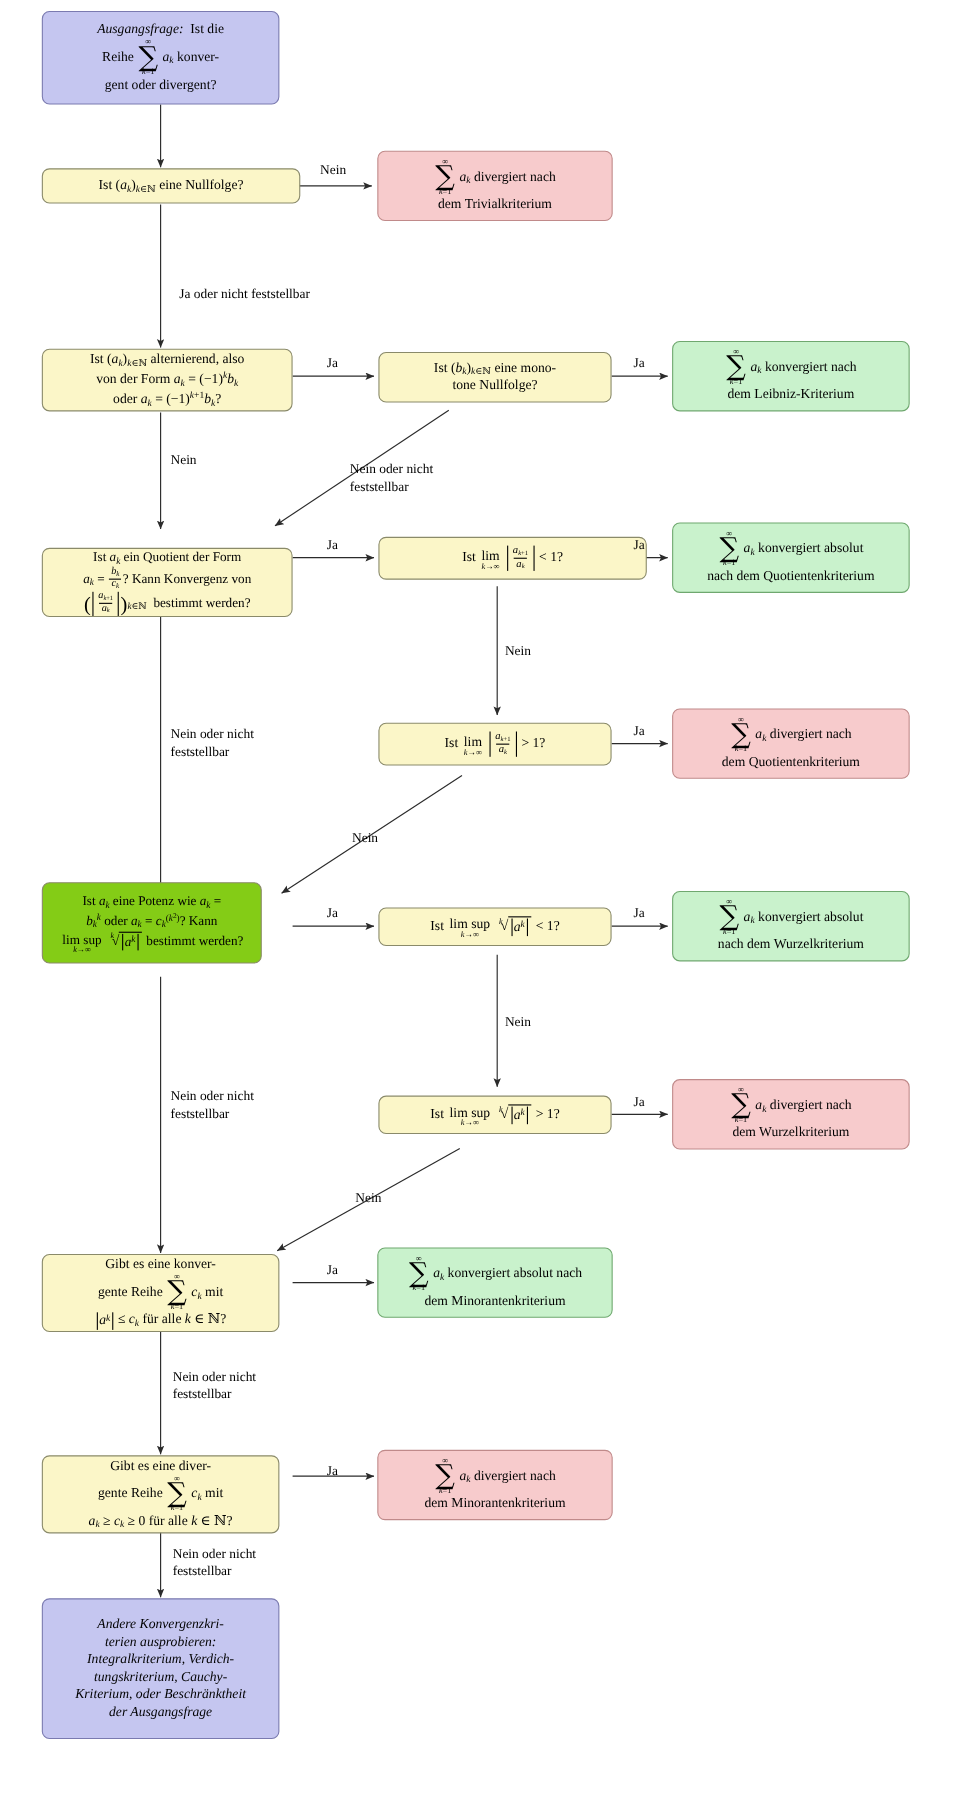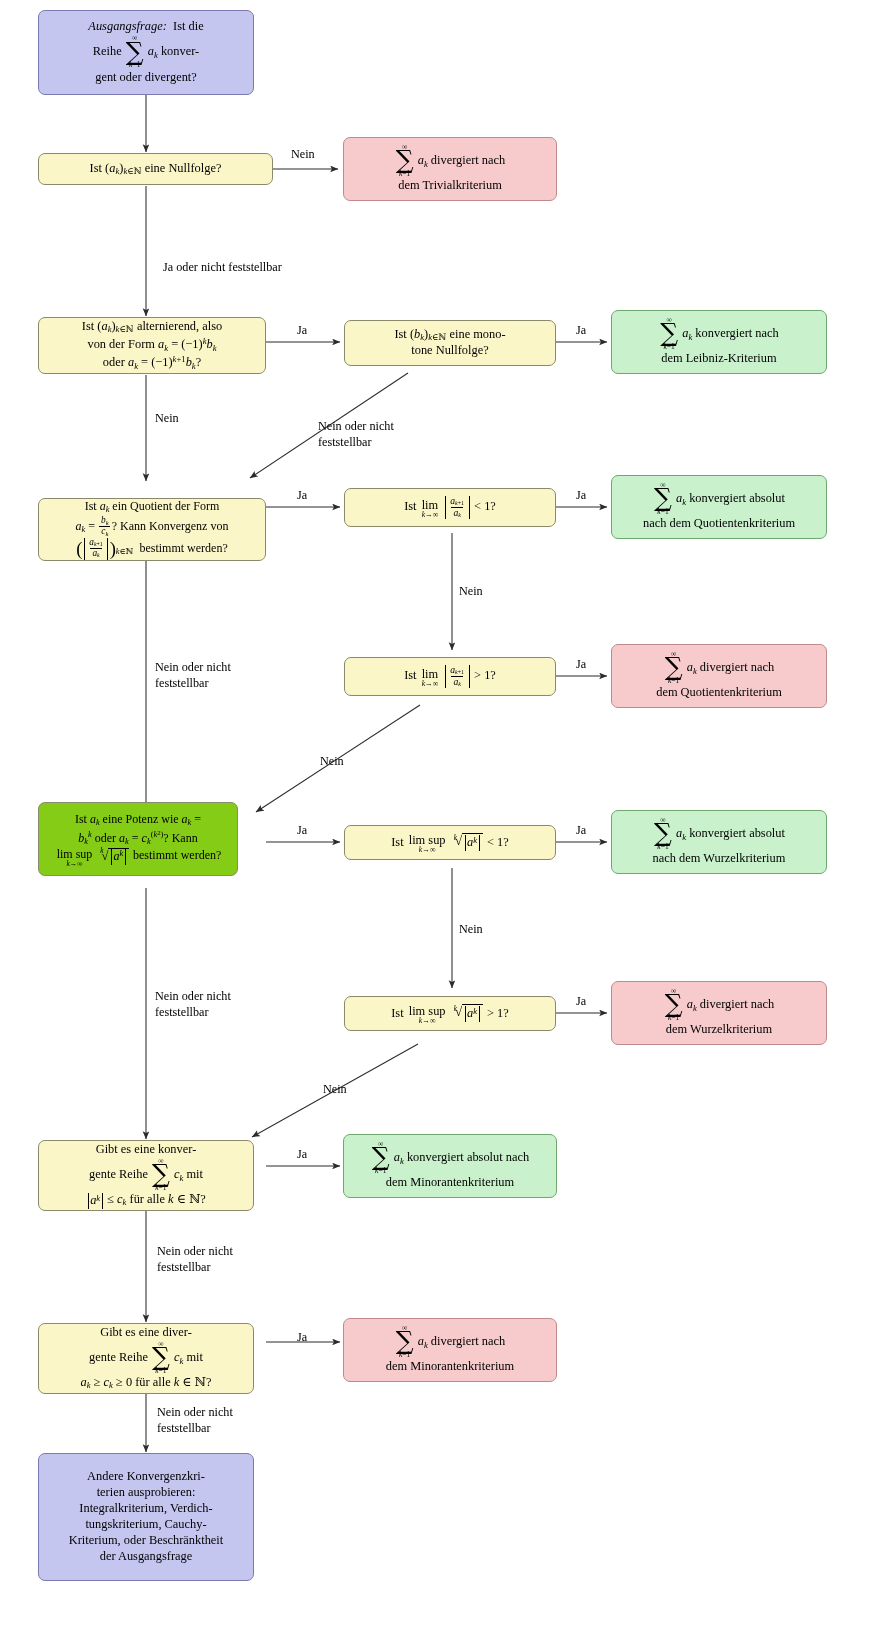--- a/index.html
+++ b/index.html
@@ -252,7 +252,7 @@
 
   <div class="edge-label" style="left:297px; top:487px;">Ja</div>
 
-  <div class="node" style="left:344px; top:488px; width:212px; height:39px; background:#fbf6c8;">
+  <div class="node" style="left:344px; top:488px; width:244px; height:39px; background:#fbf6c8;">
     <span class="line">Ist <span class="lim">
           <span class="op">lim</span>
           <span class="un"><i class="v">k</i>→∞</span>

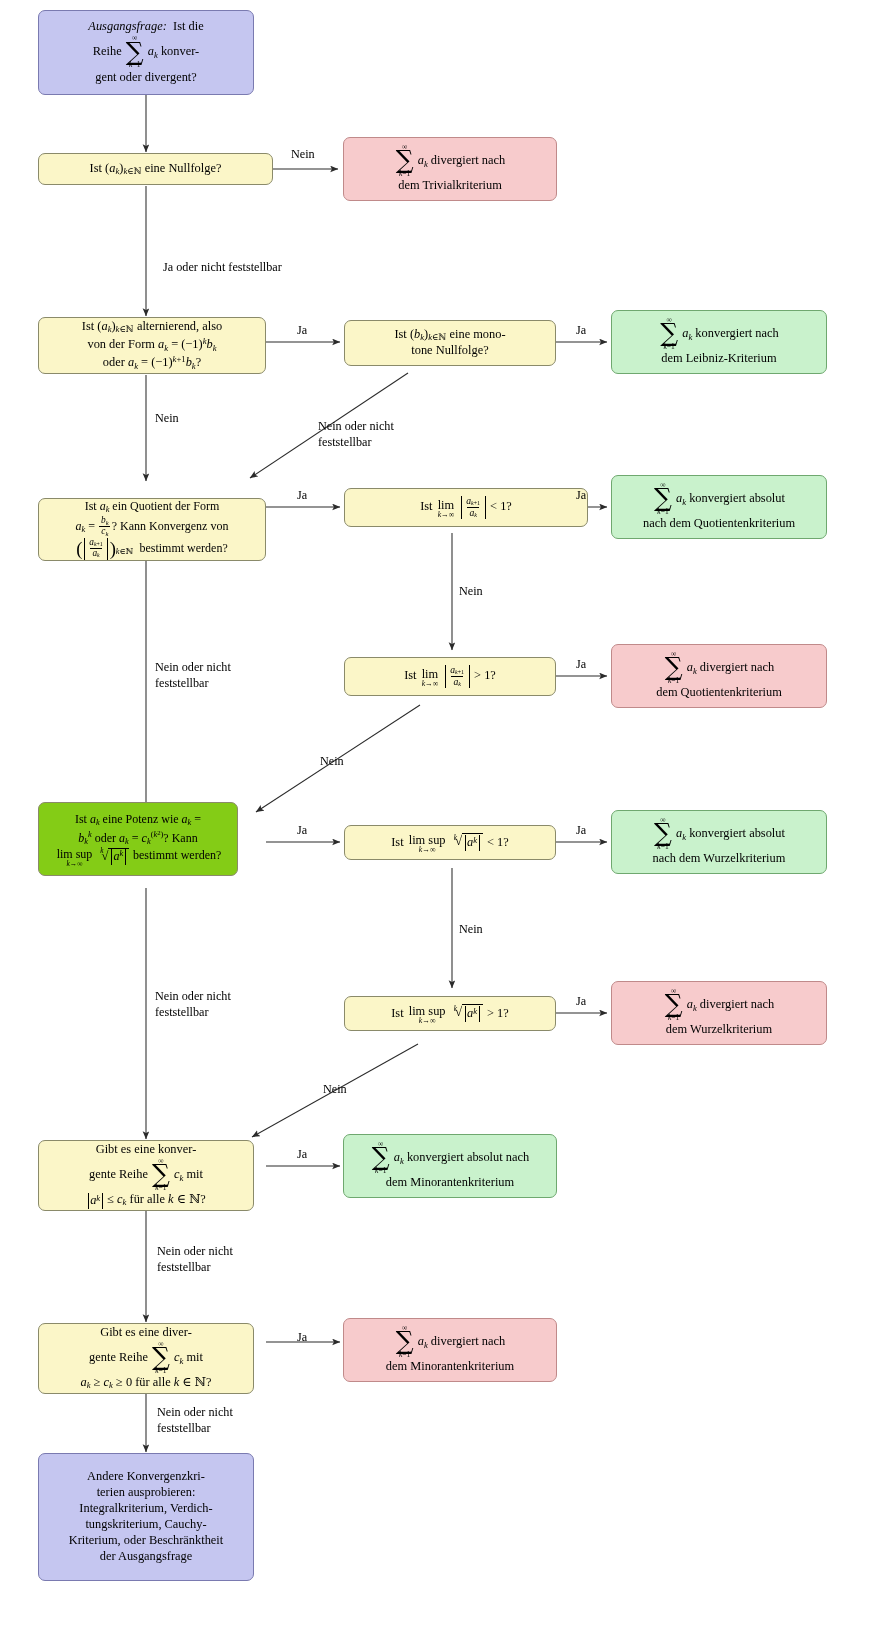--- a/index.html
+++ b/index.html
@@ -439,7 +439,7 @@
 
   <div class="edge-label two" style="left:157px; top:1404px;">Nein oder nicht feststellbar</div>
 
-  <div class="node other" style="left:38px; top:1453px; width:216px; height:128px; background:#c5c6f0;">
+  <div class="node other" style="left:38px; top:1453px; width:216px; height:128px; background:#c5c6f0;font-style:italic;">
     <span class="line">Andere Konvergenzkri-</span>
     <span class="line">terien ausprobieren:</span>
     <span class="line">Integralkriterium, Verdich-</span>

